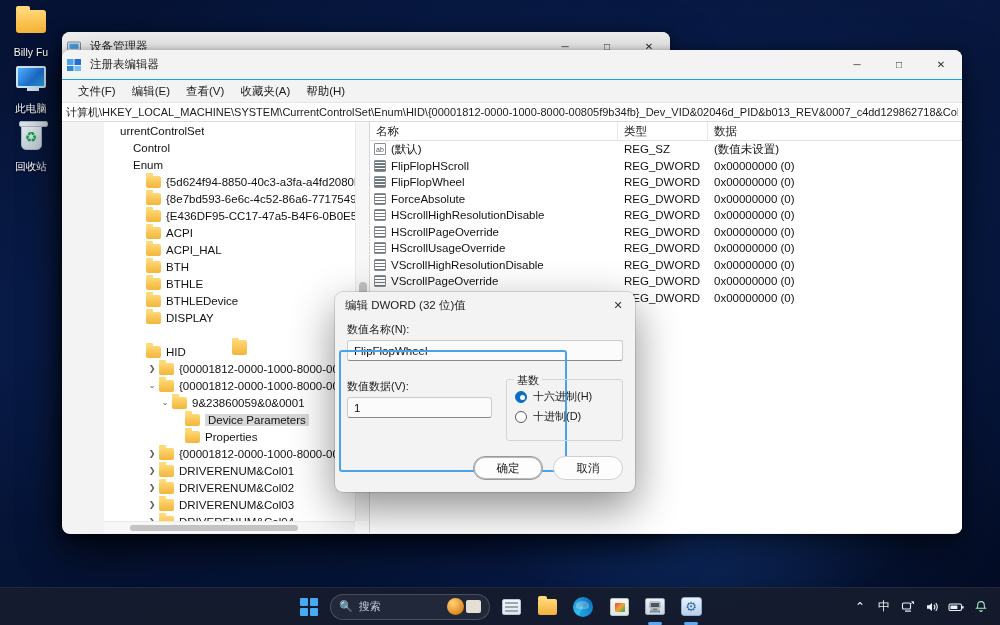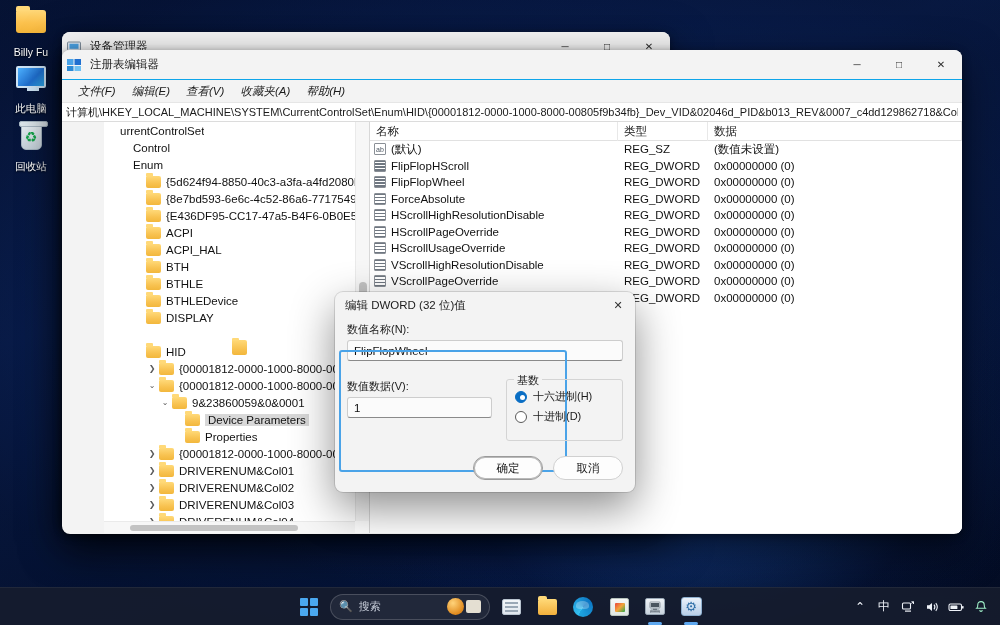--- a/index.html
+++ b/index.html
@@ -87,7 +87,7 @@
   #regedit { left: 62px; top: 50px; width: 900px; height: 484px; }
   .menubar {
     height: 22px; display: flex; align-items: center; gap: 0px;
-    background: #f3f3f3; padding-left: 8px; font-size: 11.5px; color: #1b1b1b; font-style: italic;
+    background: #f3f3f3; padding-left: 8px; font-size: 11.5px; color: #1b1b1b;
   }
   .menu-item { padding: 2px 8px; cursor: default; white-space: nowrap; }
   .addrbar {

